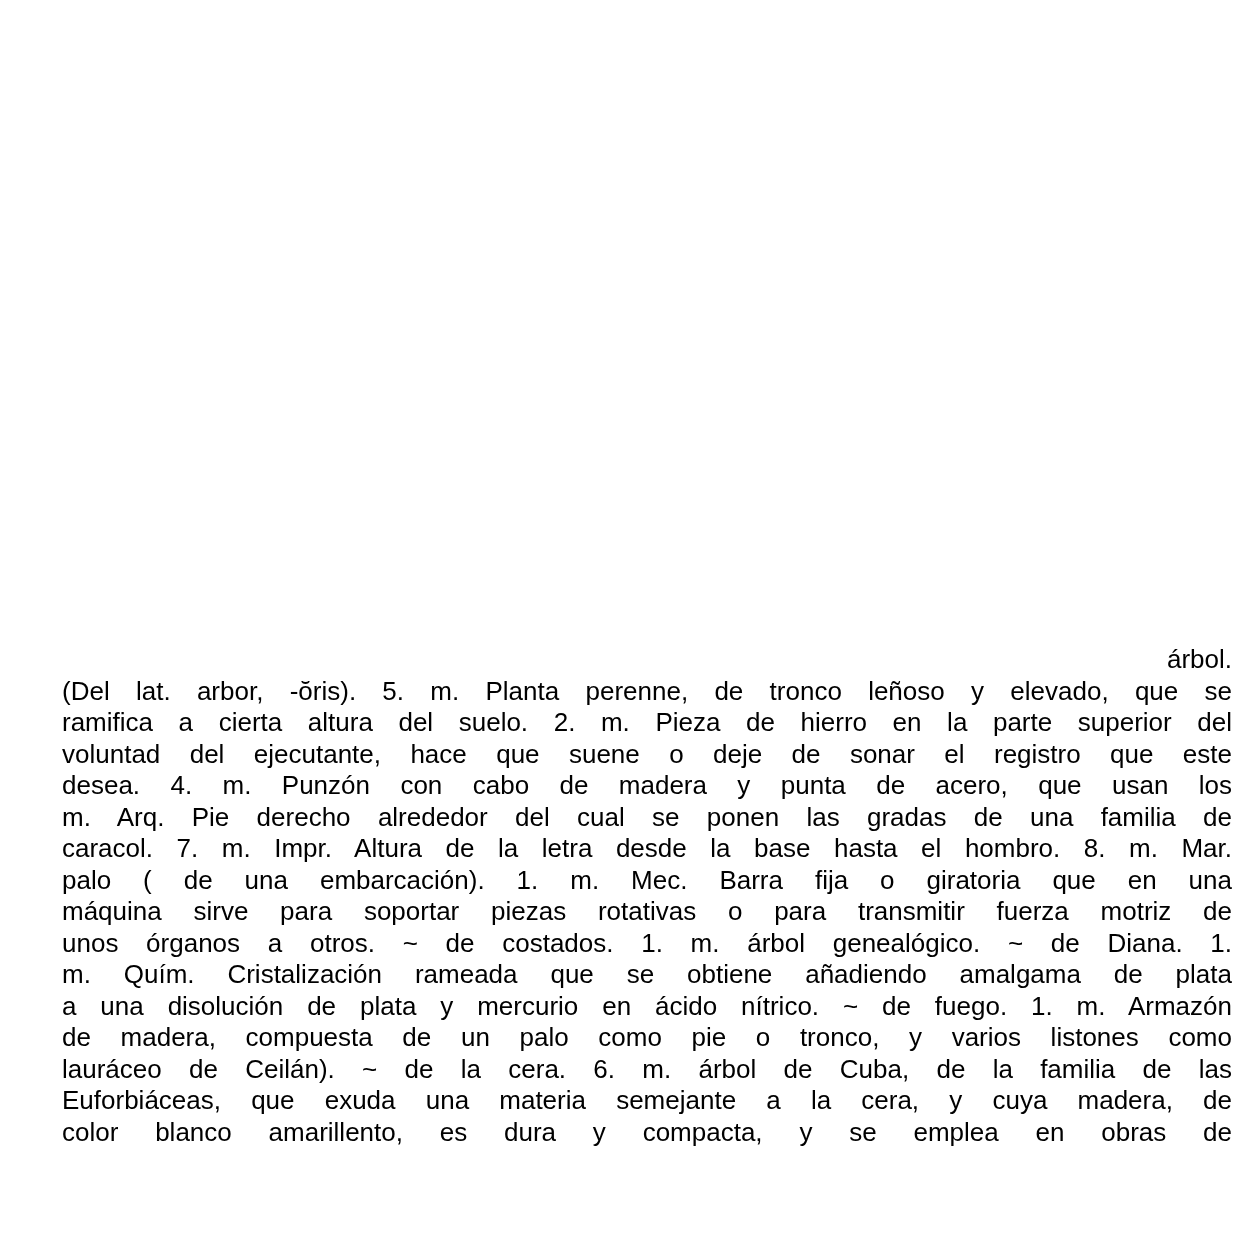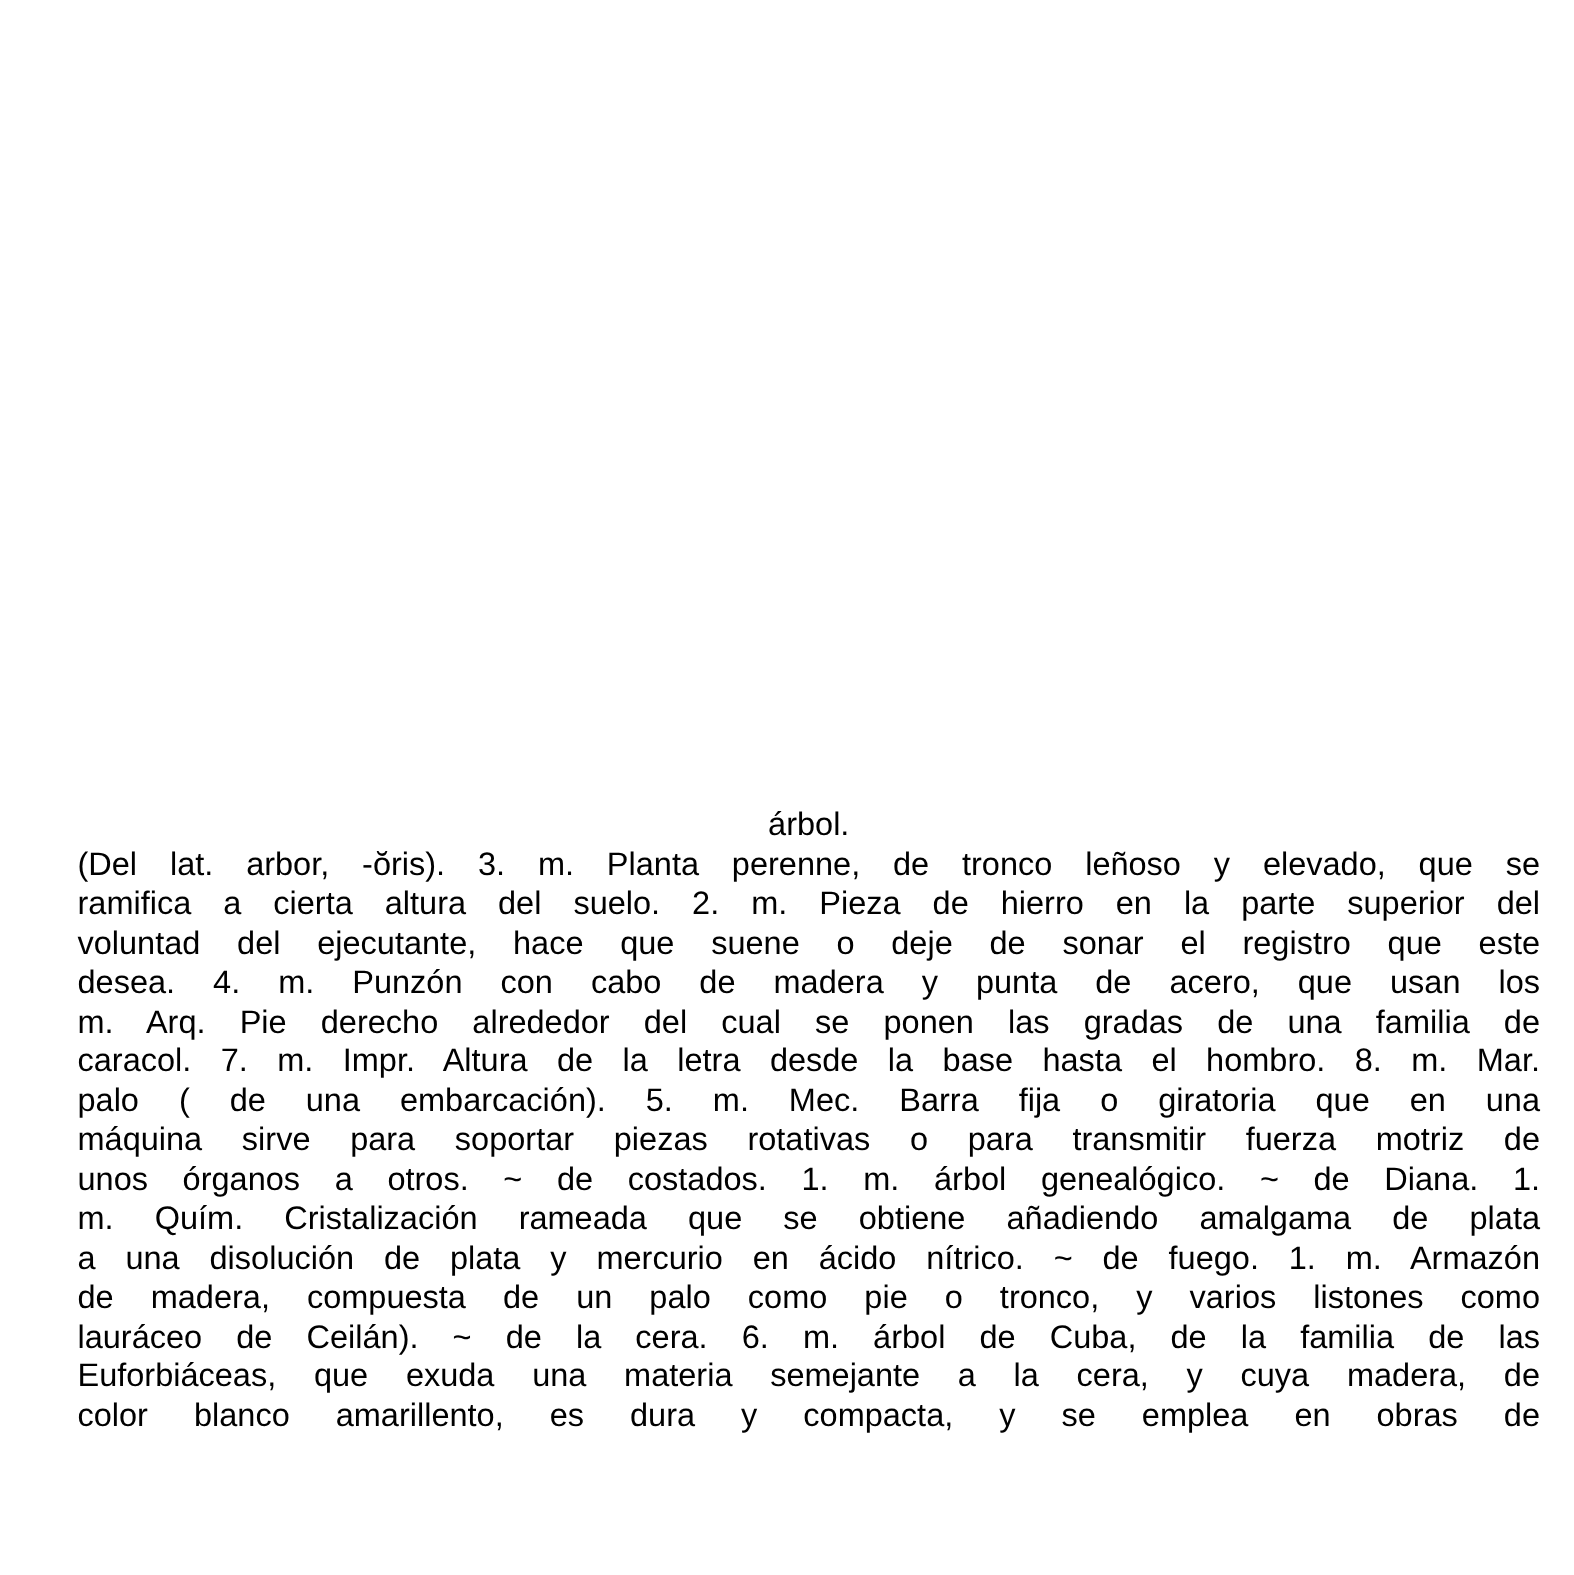--- a/index.html
+++ b/index.html
@@ -21,7 +21,7 @@
     letter-spacing: 0;
   }
   .headword {
-    text-align: center;
+    text-align: right;
     white-space: nowrap;
   }
   .line {

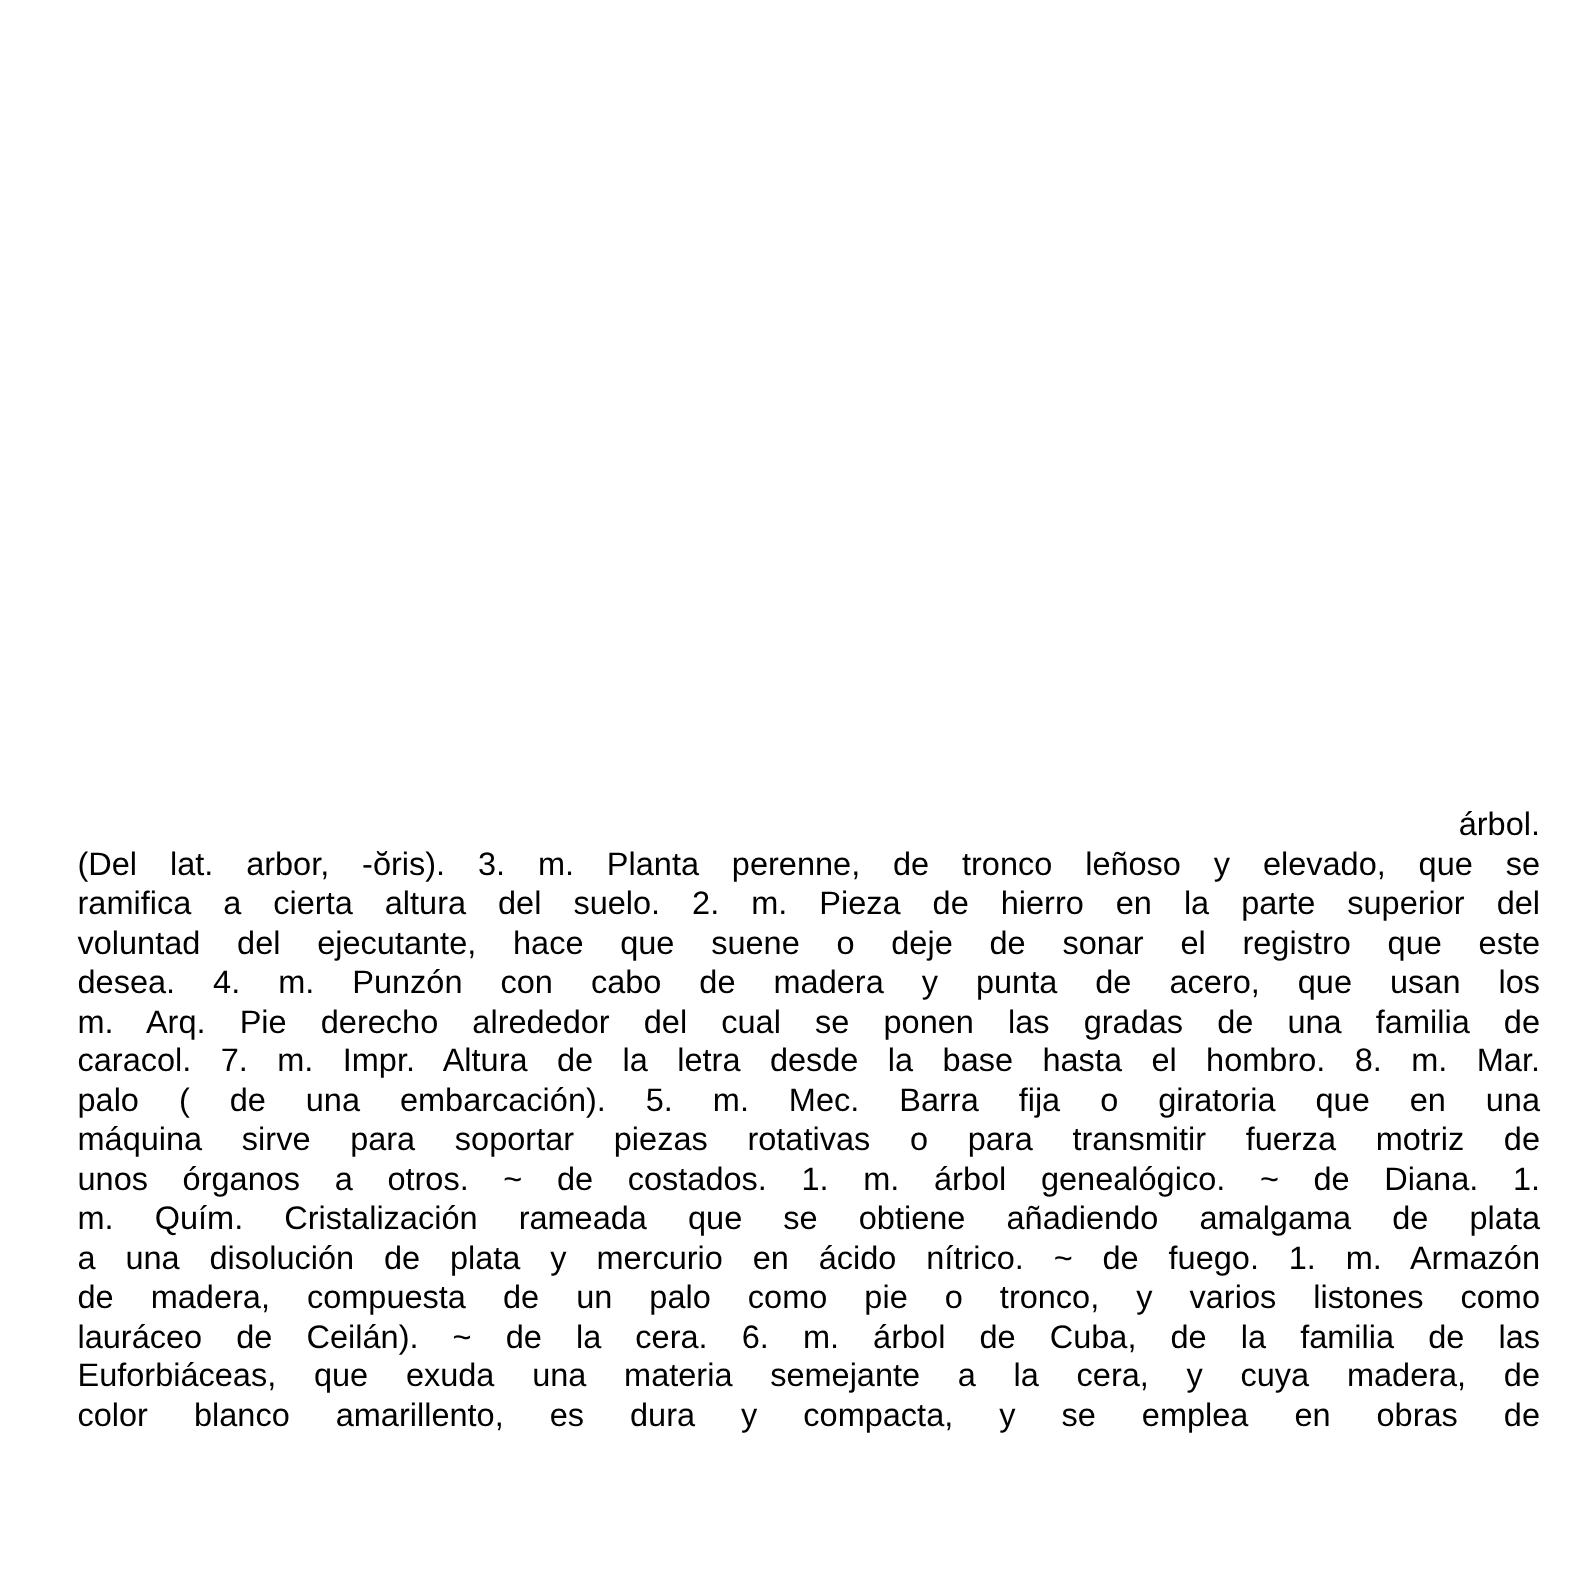--- a/index.html
+++ b/index.html
@@ -38,7 +38,7 @@
 
 <div class="entry">
   <div class="headword">árbol.</div>
-  <div class="line">(Del lat. arbor, -ŏris). 3. m. Planta perenne, de tronco leñoso y elevado, que se</div>
+  <div class="line">(Del lat. arbor, -ŏris). 5. m. Planta perenne, de tronco leñoso y elevado, que se</div>
   <div class="line">ramifica a cierta altura del suelo. 2. m. Pieza de hierro en la parte superior del</div>
   <div class="line">voluntad del ejecutante, hace que suene o deje de sonar el registro que este</div>
   <div class="line">desea. 4. m. Punzón con cabo de madera y punta de acero, que usan los</div>

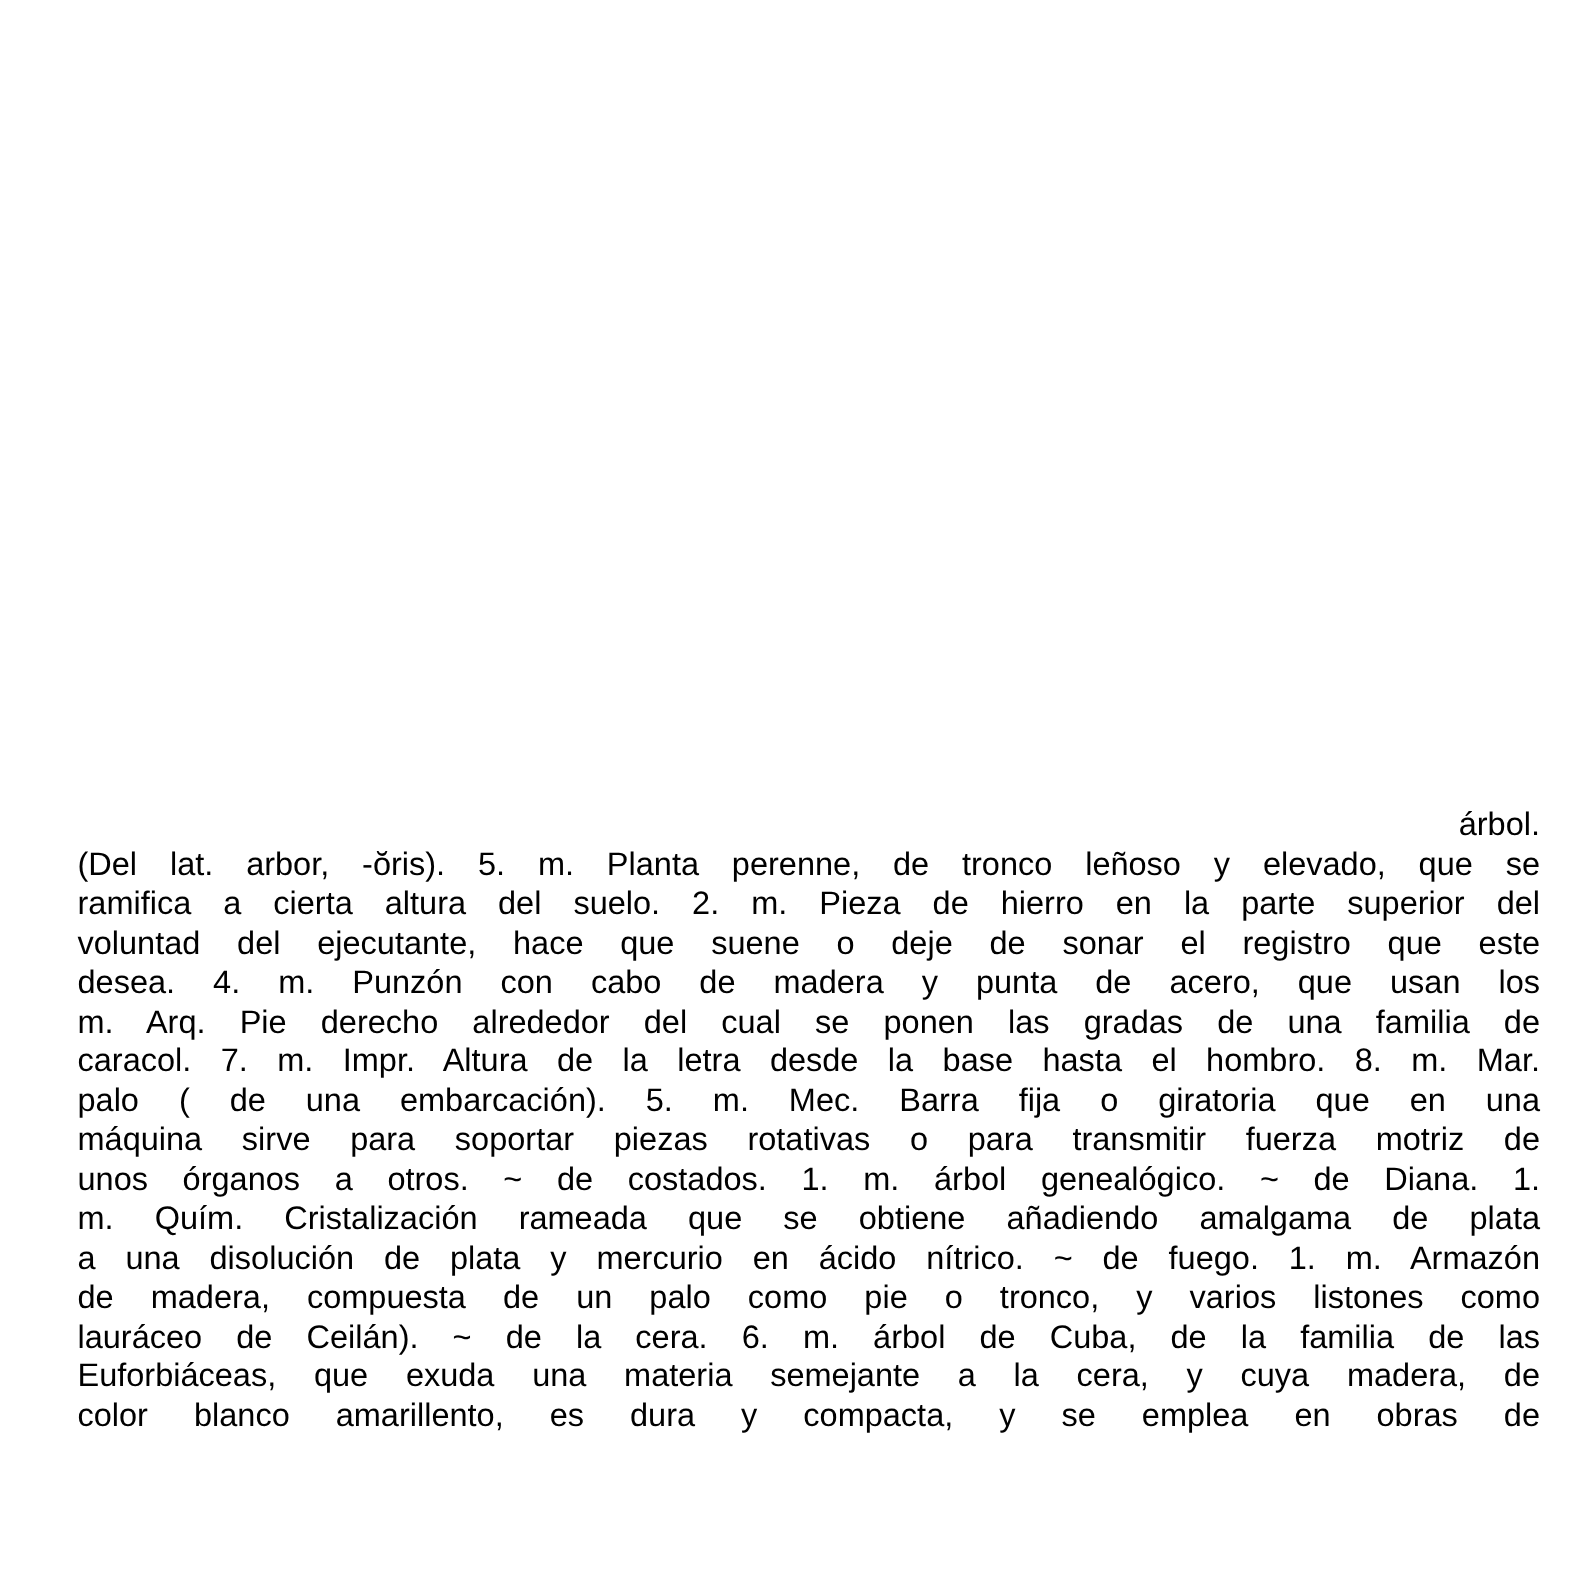--- a/index.html
+++ b/index.html
@@ -44,7 +44,7 @@
   <div class="line">desea. 4. m. Punzón con cabo de madera y punta de acero, que usan los</div>
   <div class="line">m. Arq. Pie derecho alrededor del cual se ponen las gradas de una familia de</div>
   <div class="line">caracol. 7. m. Impr. Altura de la letra desde la base hasta el hombro. 8. m. Mar.</div>
-  <div class="line">palo ( de una embarcación). 5. m. Mec. Barra fija o giratoria que en una</div>
+  <div class="line">palo ( de una embarcación). 1. m. Mec. Barra fija o giratoria que en una</div>
   <div class="line">máquina sirve para soportar piezas rotativas o para transmitir fuerza motriz de</div>
   <div class="line">unos órganos a otros. ~ de costados. 1. m. árbol genealógico. ~ de Diana. 1.</div>
   <div class="line">m. Quím. Cristalización rameada que se obtiene añadiendo amalgama de plata</div>

